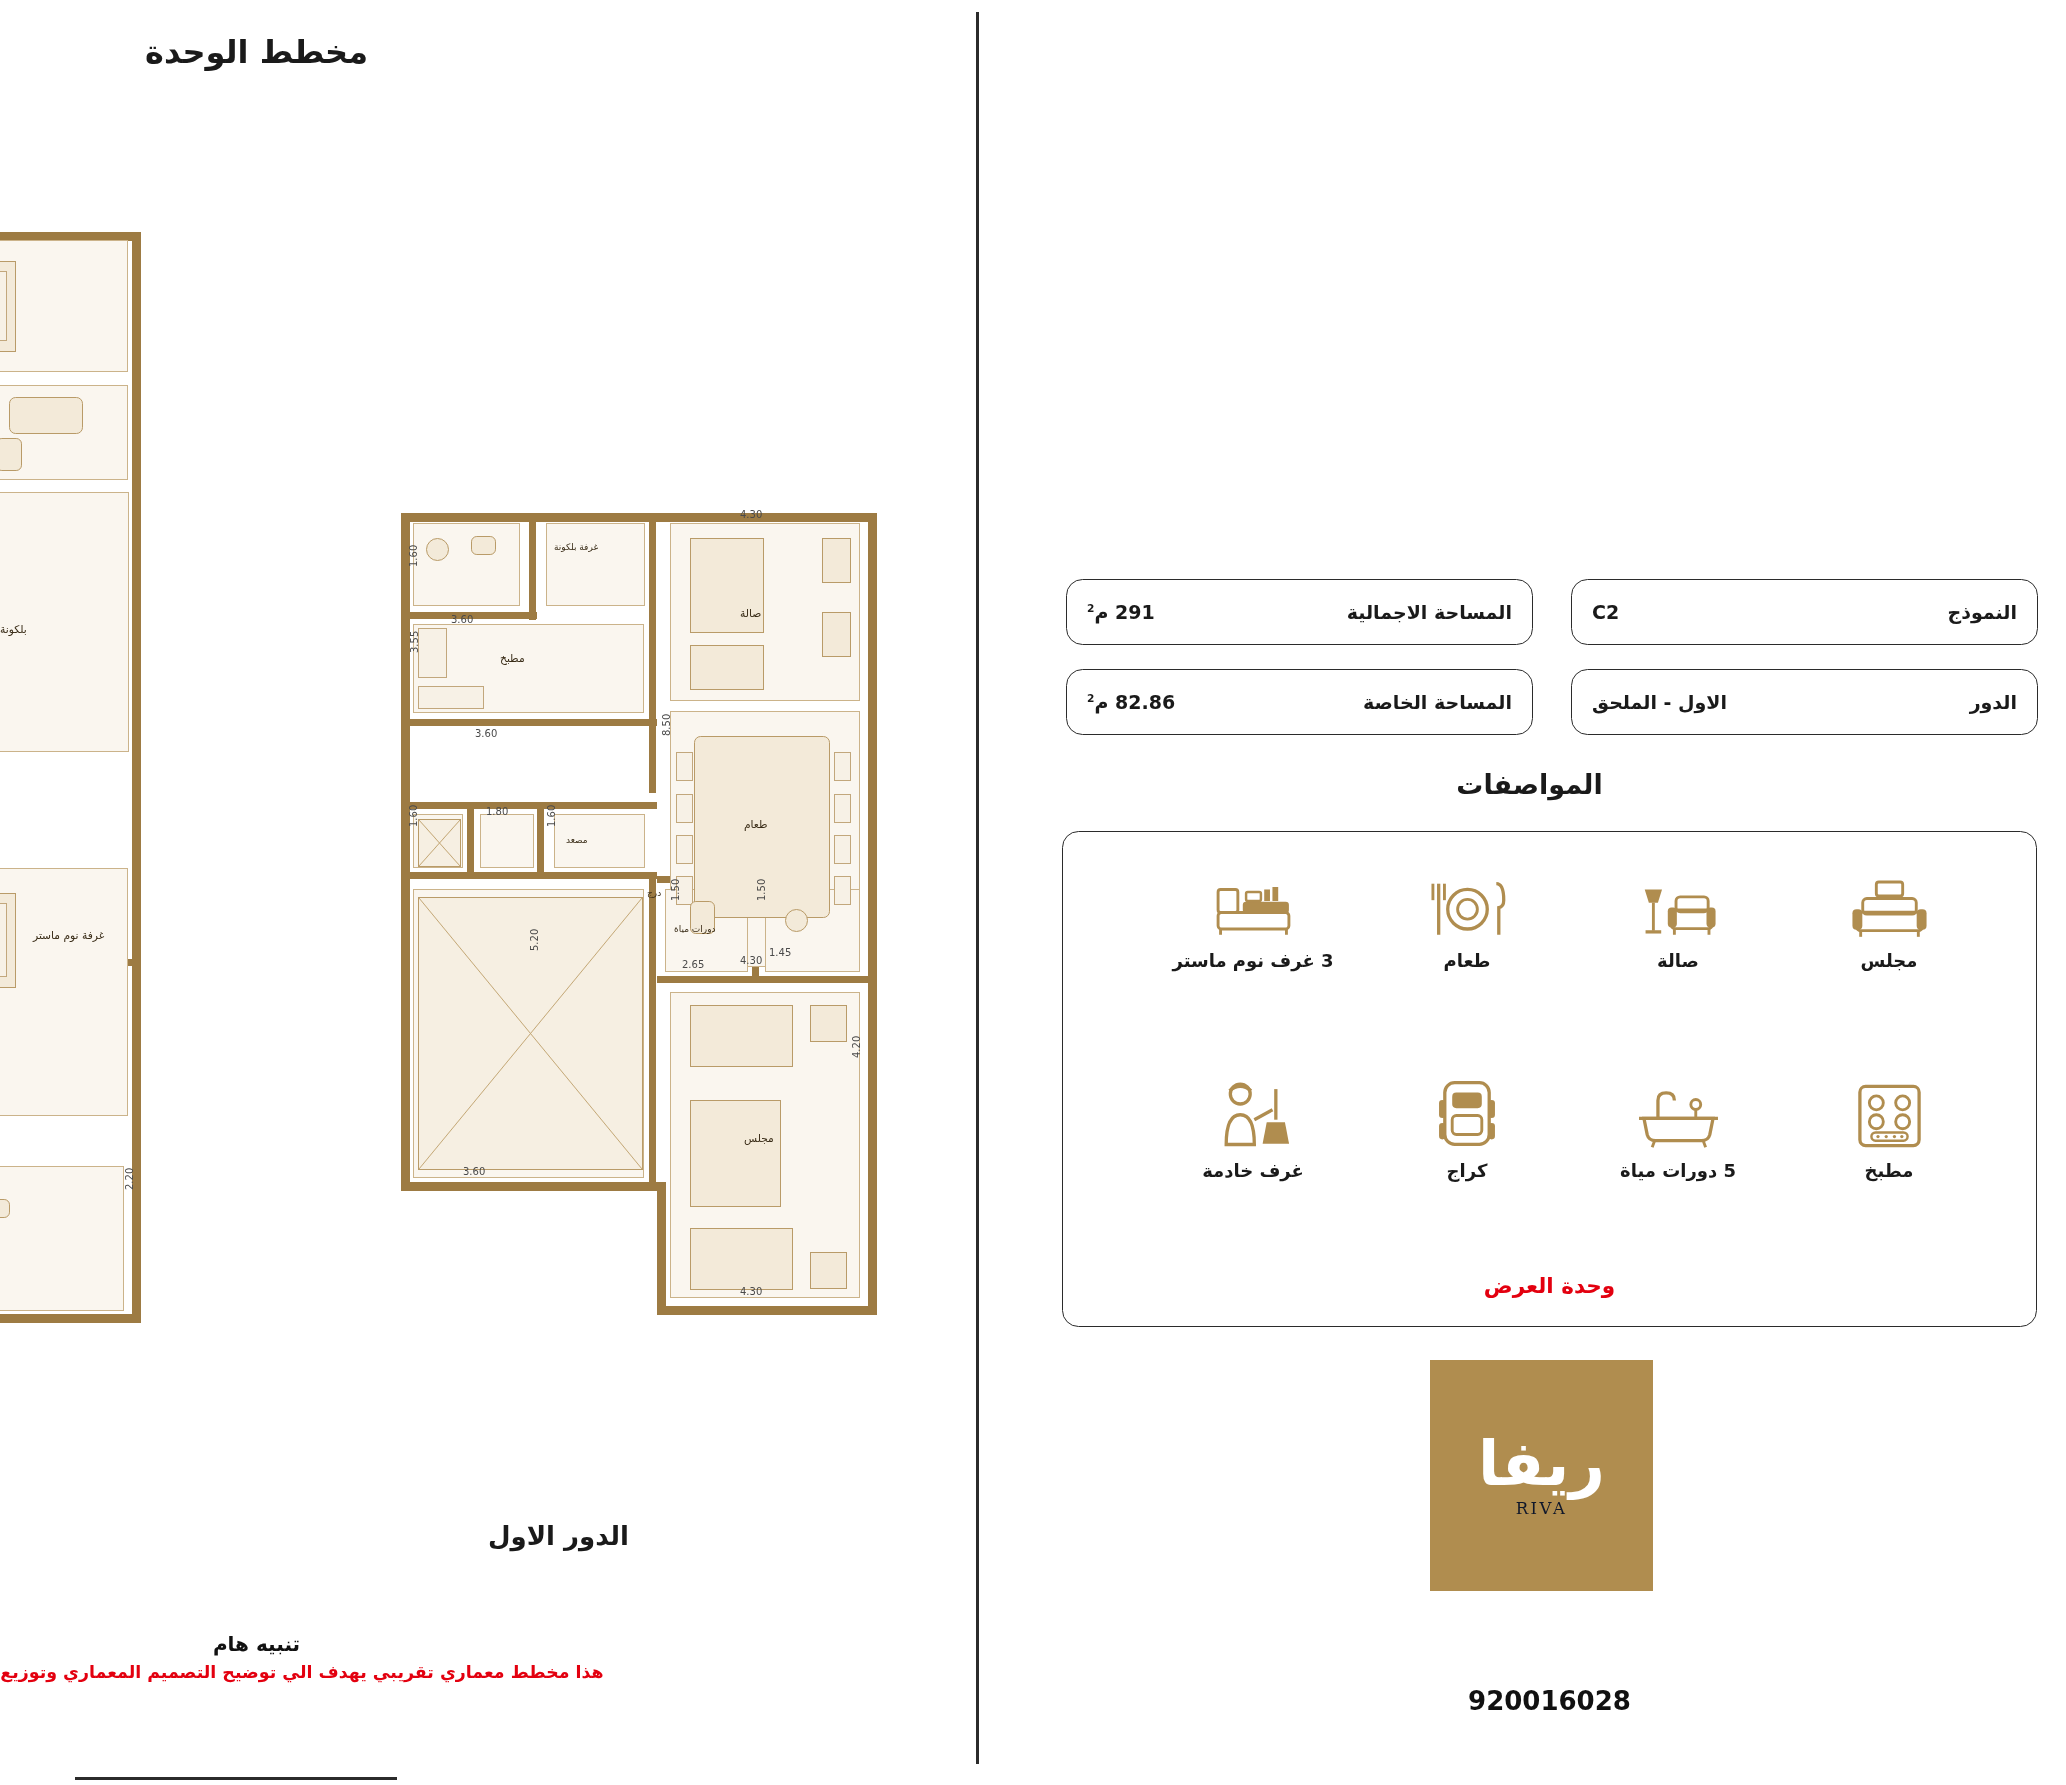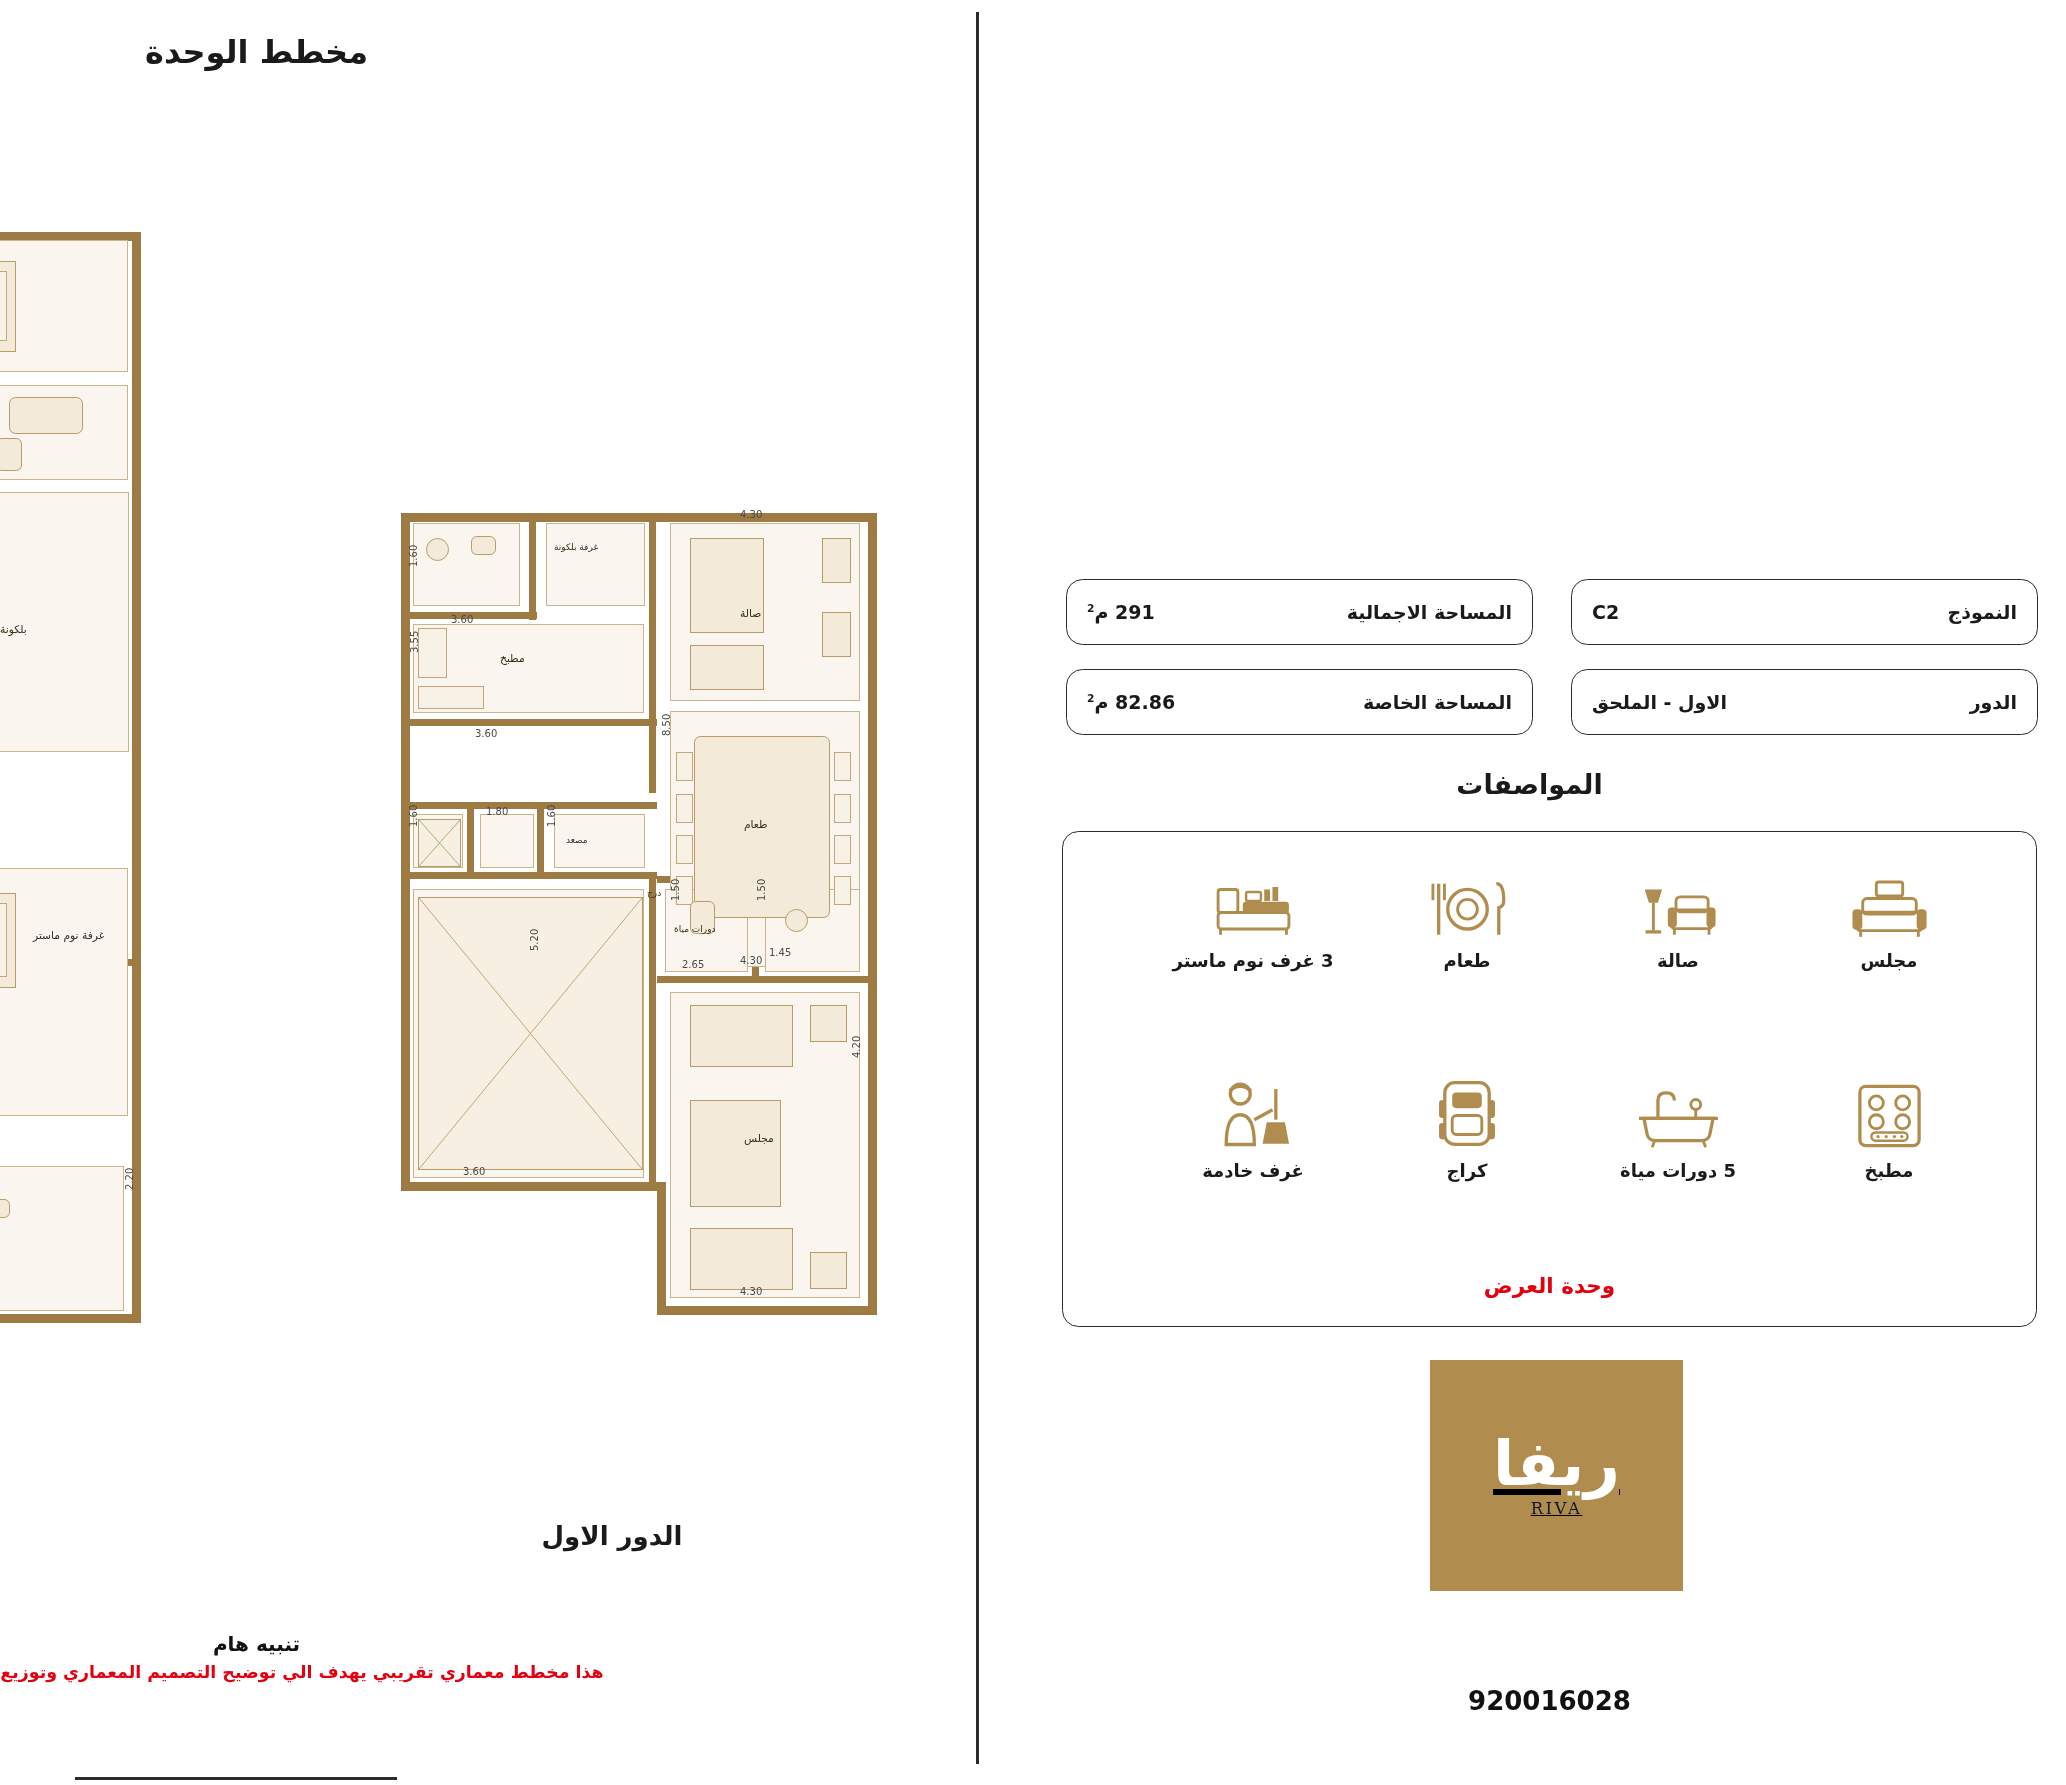--- a/index.html
+++ b/index.html
@@ -495,7 +495,7 @@
 
   <div class="show-unit" style="left:1541px; top:1273px;">وحدة العرض</div>
 
-  <div class="riva-box" style="left:1876px; top:1360px; width:253px; height:231px;text-decoration:underline;">
+  <div class="riva-box" style="left:1876px; top:1360px; width:223px; height:231px;">
     <div class="riva-ar">ريفا</div>
     <div class="riva-en">RIVA</div>
   </div>

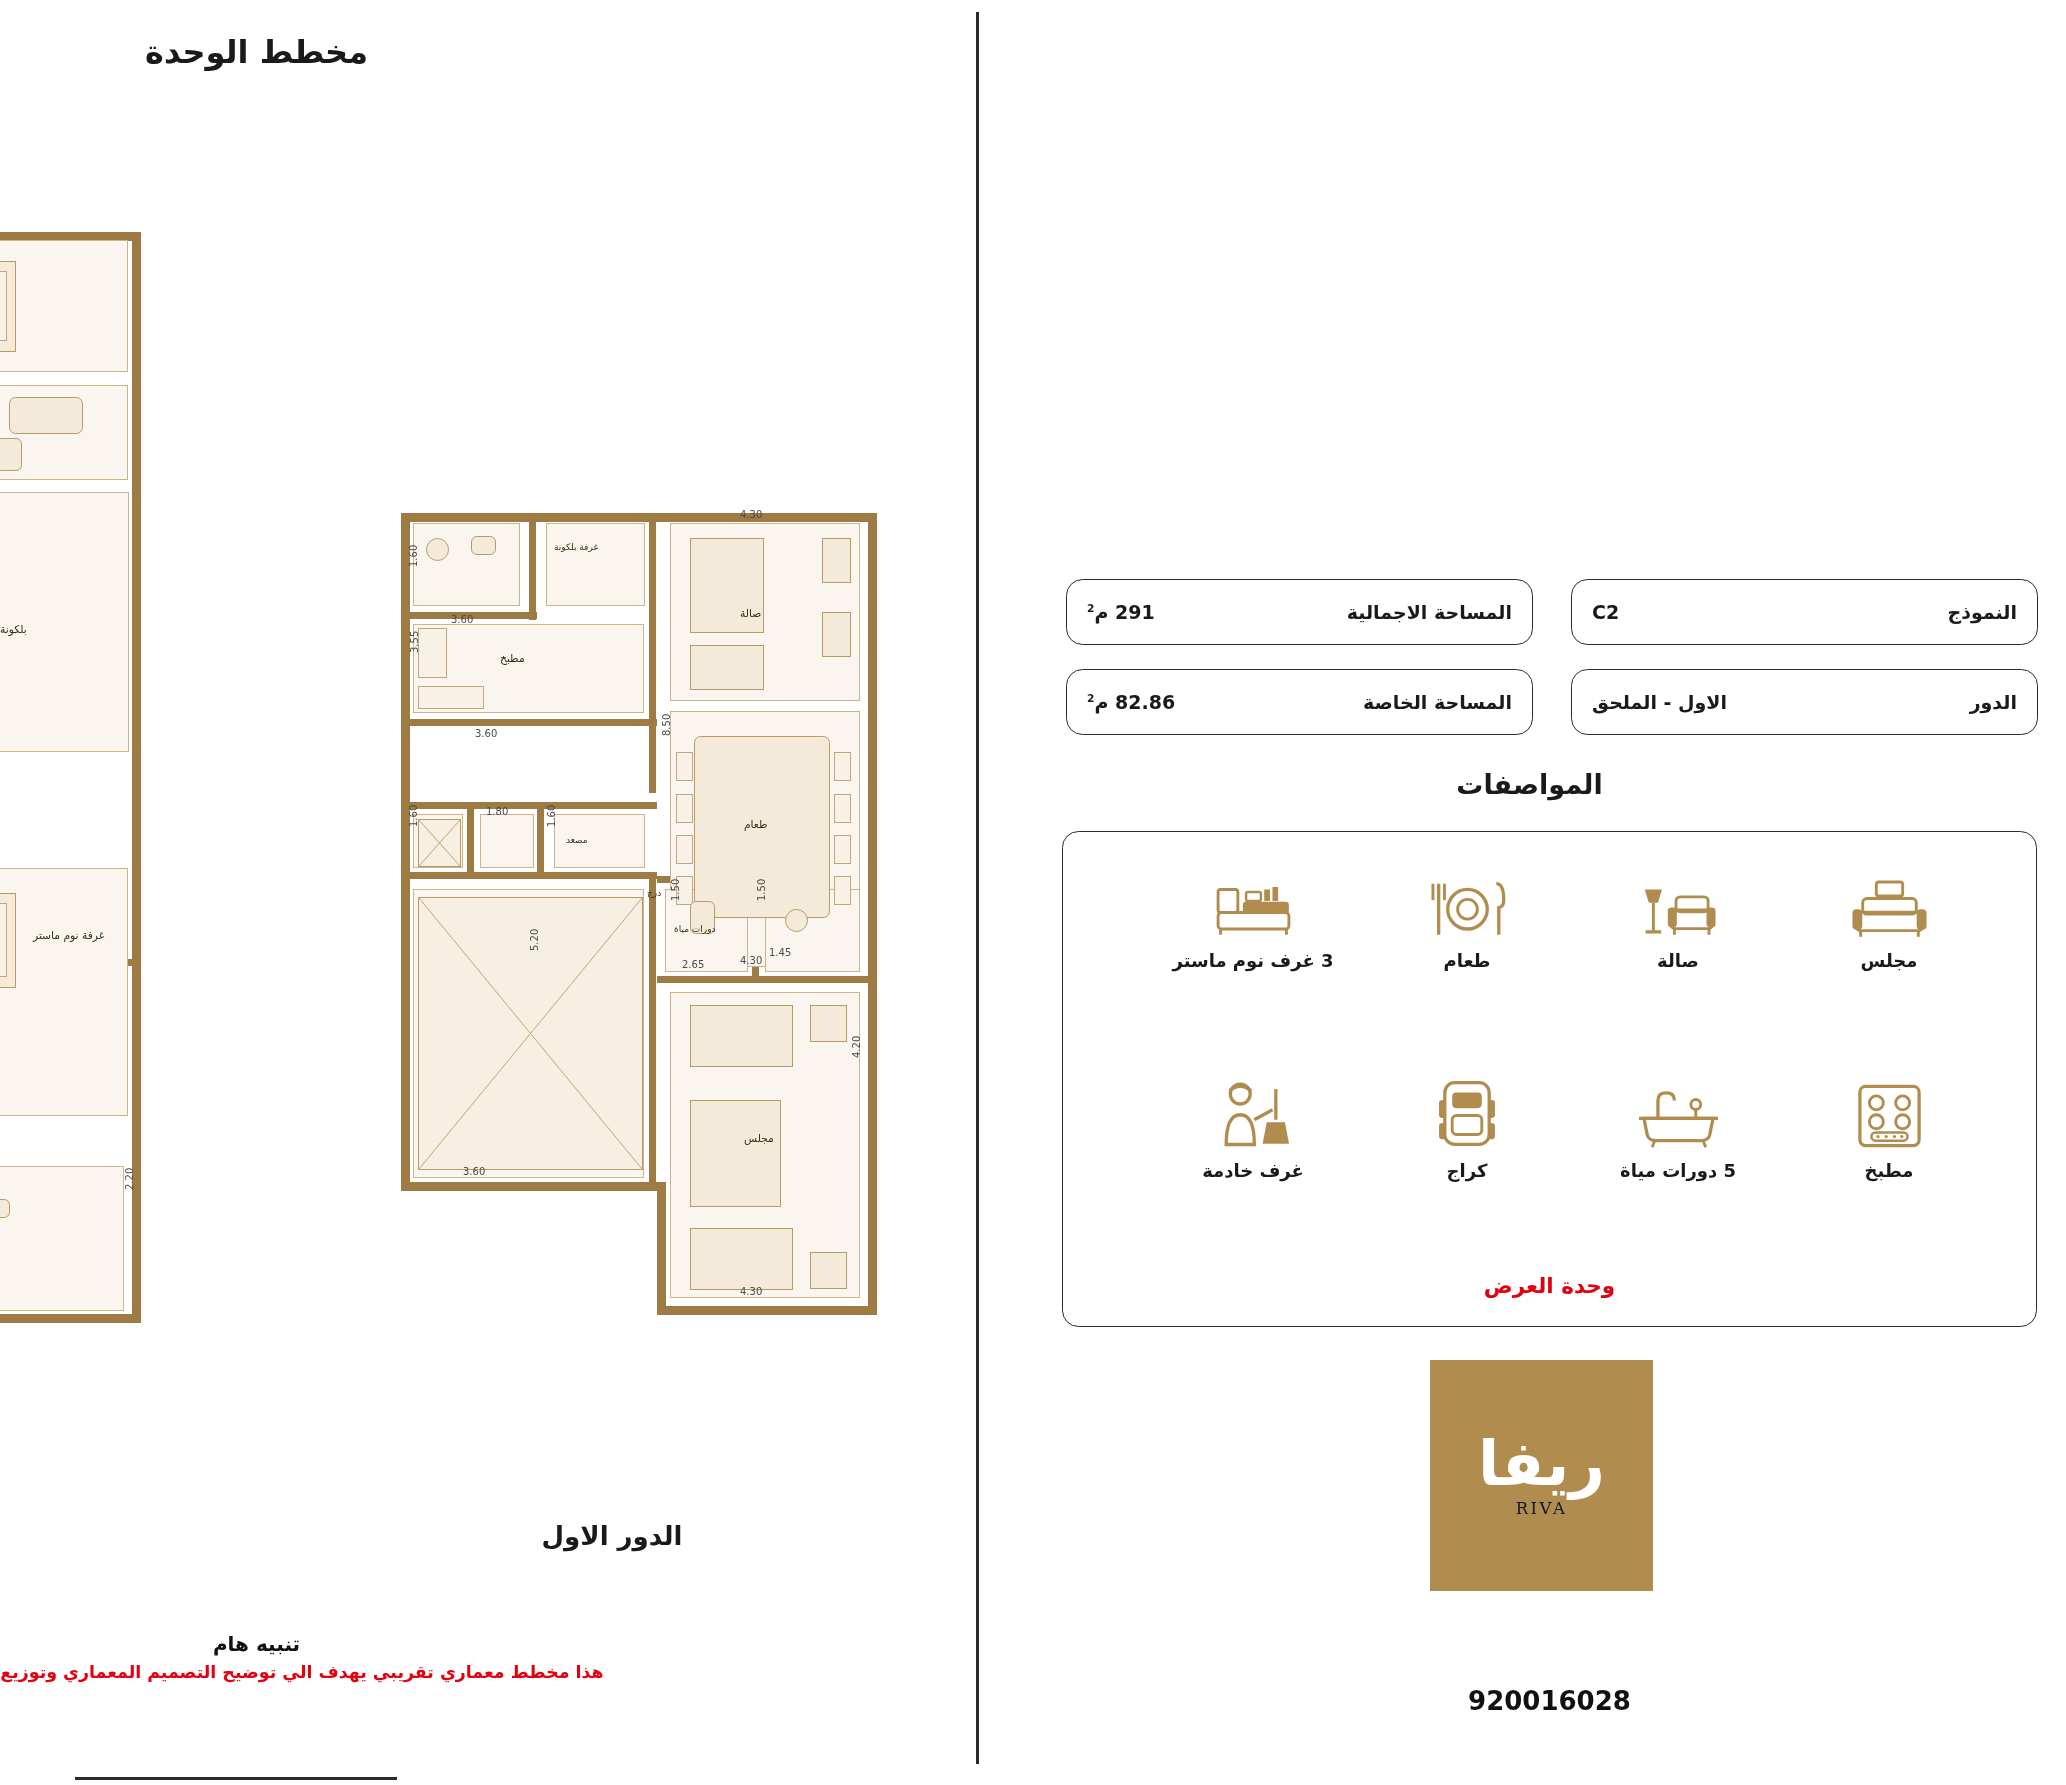--- a/index.html
+++ b/index.html
@@ -38,7 +38,7 @@
     font-size: 26px;
     font-weight: bold;
     color: #1a1a1a;
-    text-align: center;
+    text-align: left;
     direction: rtl;
   }
 

